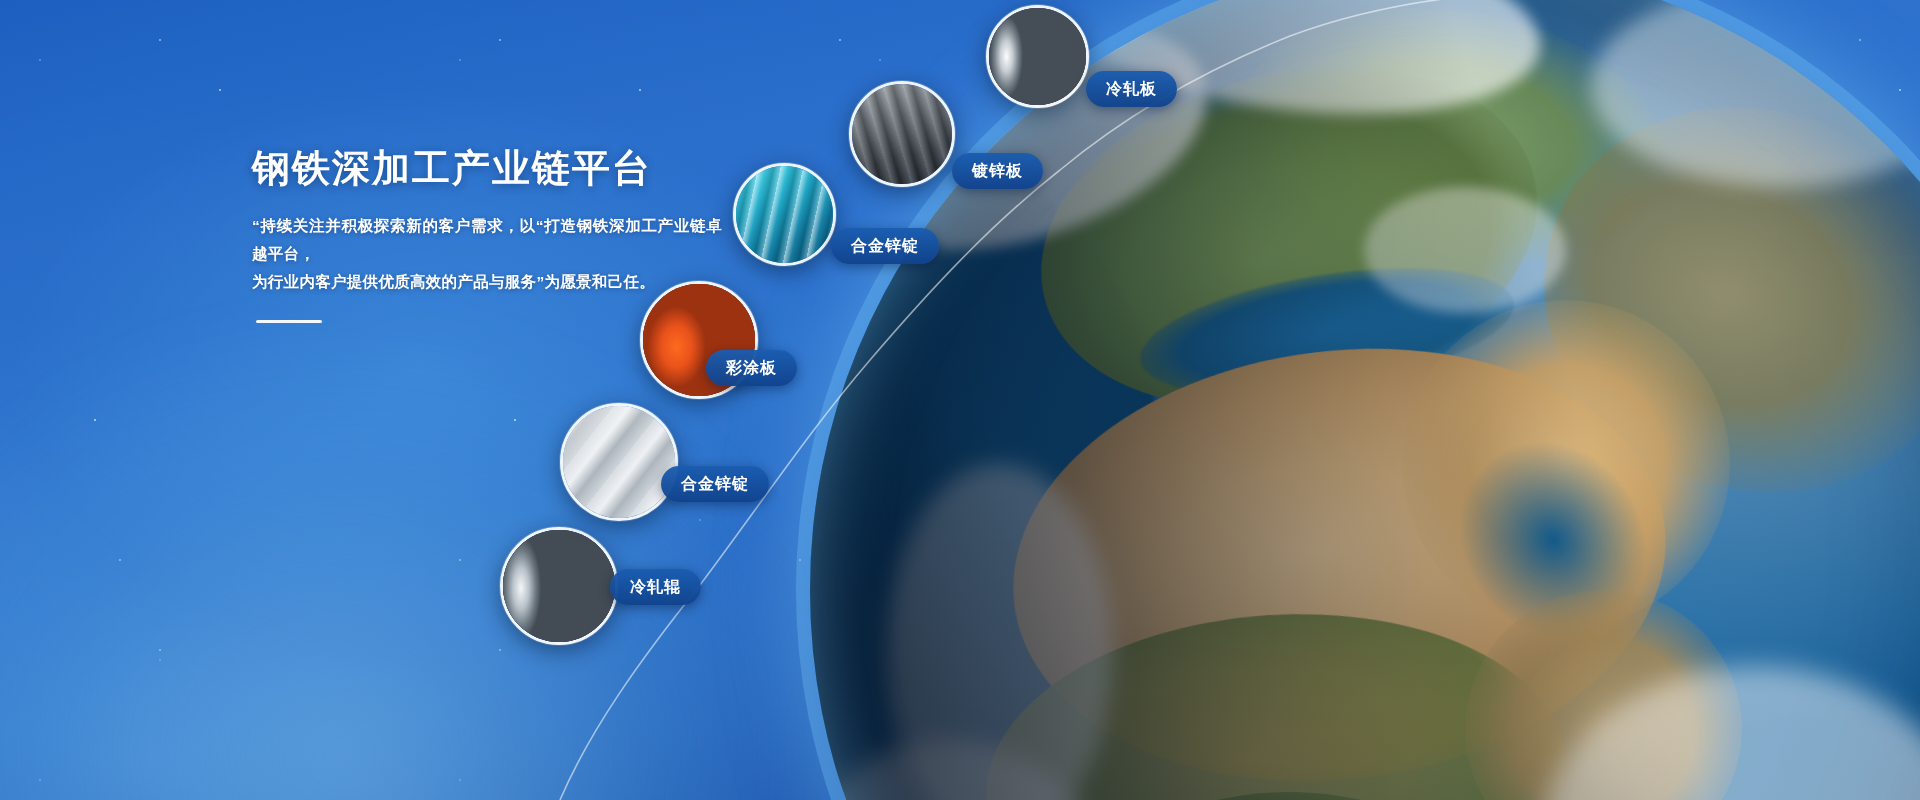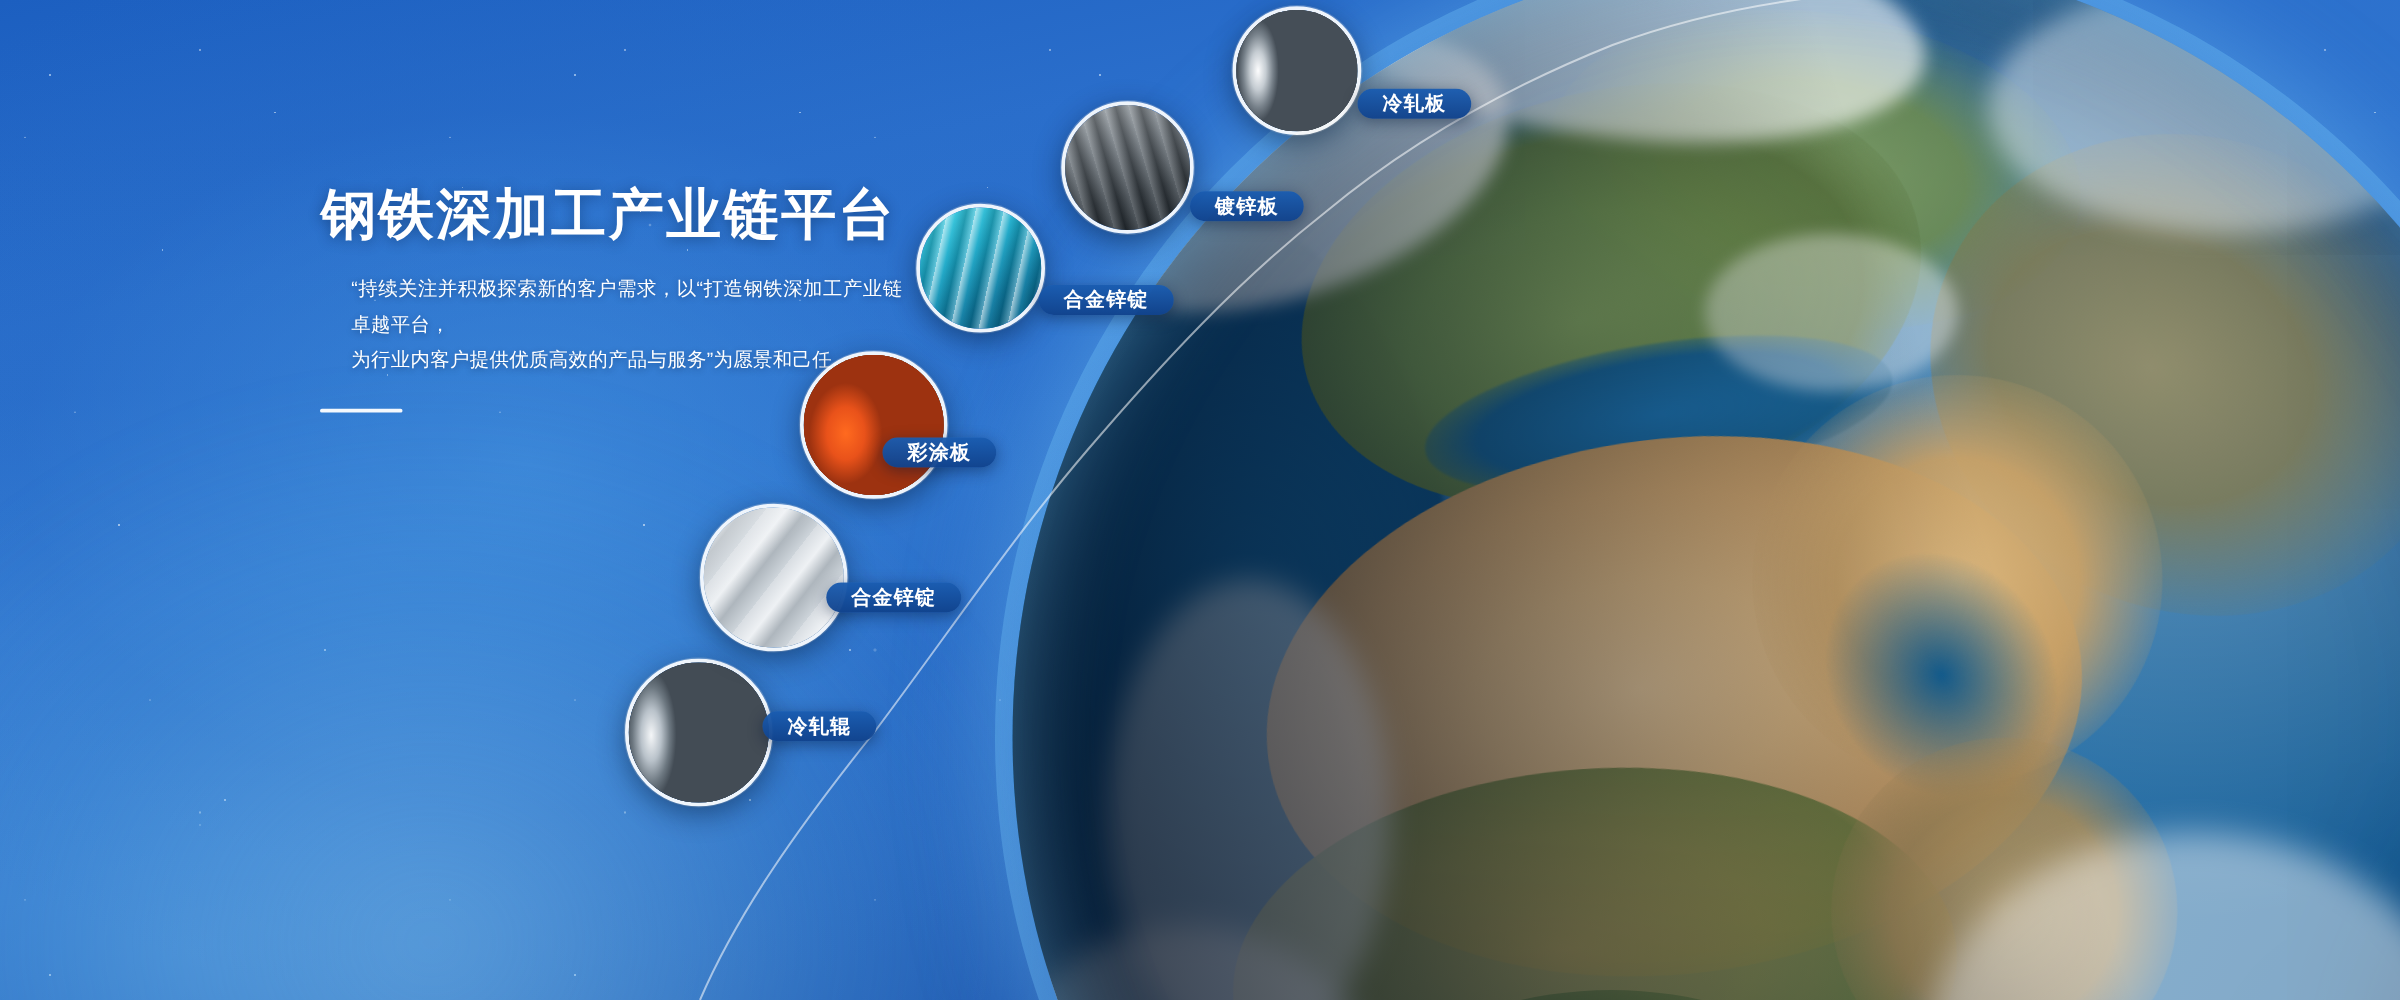--- a/index.html
+++ b/index.html
@@ -182,7 +182,7 @@
   .thumb .ph{ position:absolute; inset:0; }
   .pill{
     position:absolute; display:flex; align-items:center; justify-content:center;
-    height:24px; padding:0 20px; border-radius:18px;
+    height:36px; padding:0 20px; border-radius:18px;
     background:linear-gradient(180deg, rgba(26,92,176,.96) 0%, rgba(16,66,140,.96) 100%);
     color:#fff; font-size:16px; font-weight:700; letter-spacing:1px; white-space:nowrap;
     box-shadow:0 3px 12px rgba(2,20,50,.42);

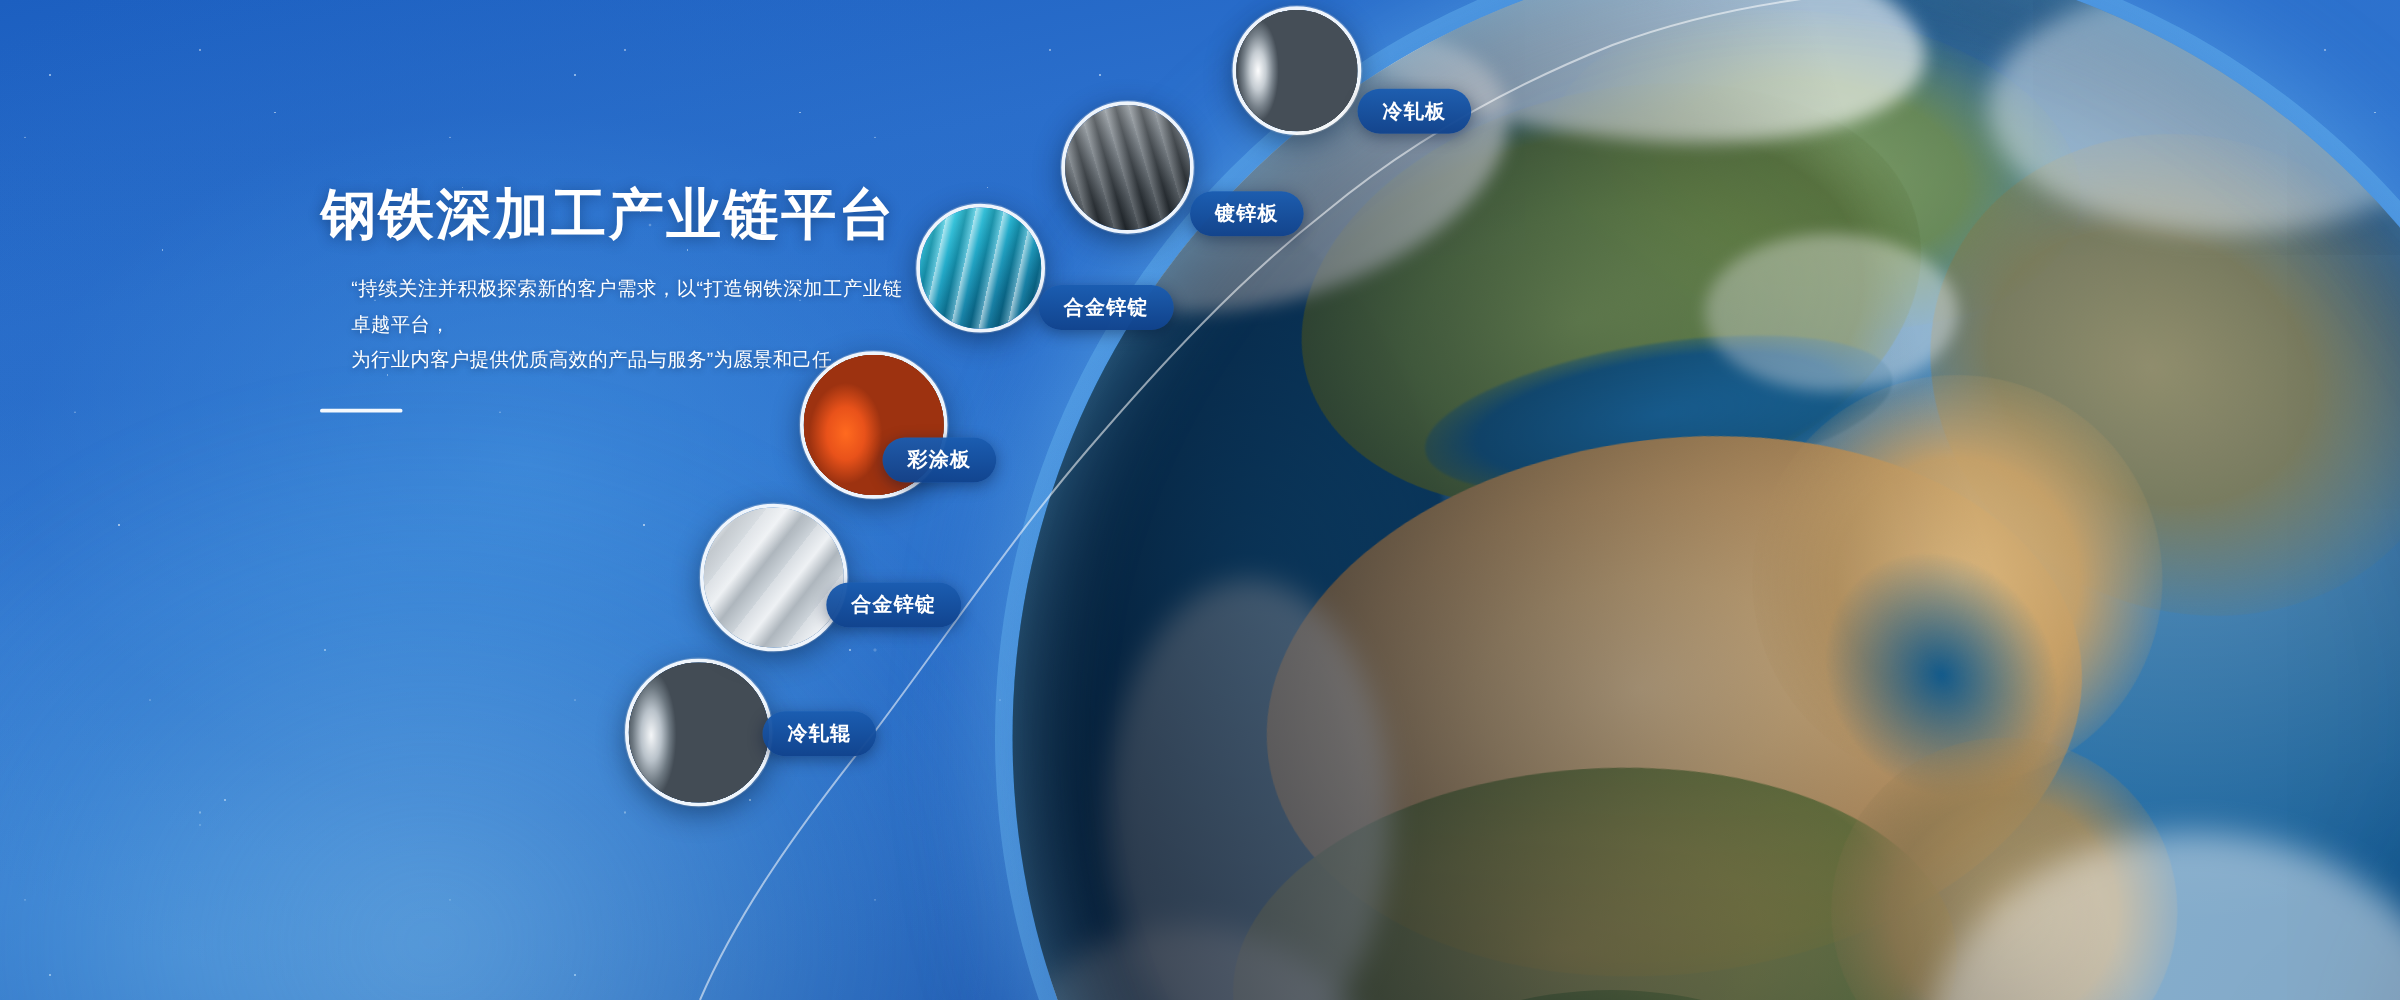--- a/index.html
+++ b/index.html
@@ -153,10 +153,9 @@
   
   .copy{ position:absolute; left:252px; top:148px; width:470px; }
   .title{
-    font-size:44px; font-weight:700; color:#ffffff; letter-spacing:2px;
+    font-size:38px; font-weight:700; color:#ffffff; letter-spacing:2px;
     line-height:1.1; white-space:nowrap;
     text-shadow:0 2px 10px rgba(4,30,70,.45);
-    text-align:center;
   }
   .subtitle{
     margin-top:22px; font-size:15.5px; font-weight:400; color:#ffffff;

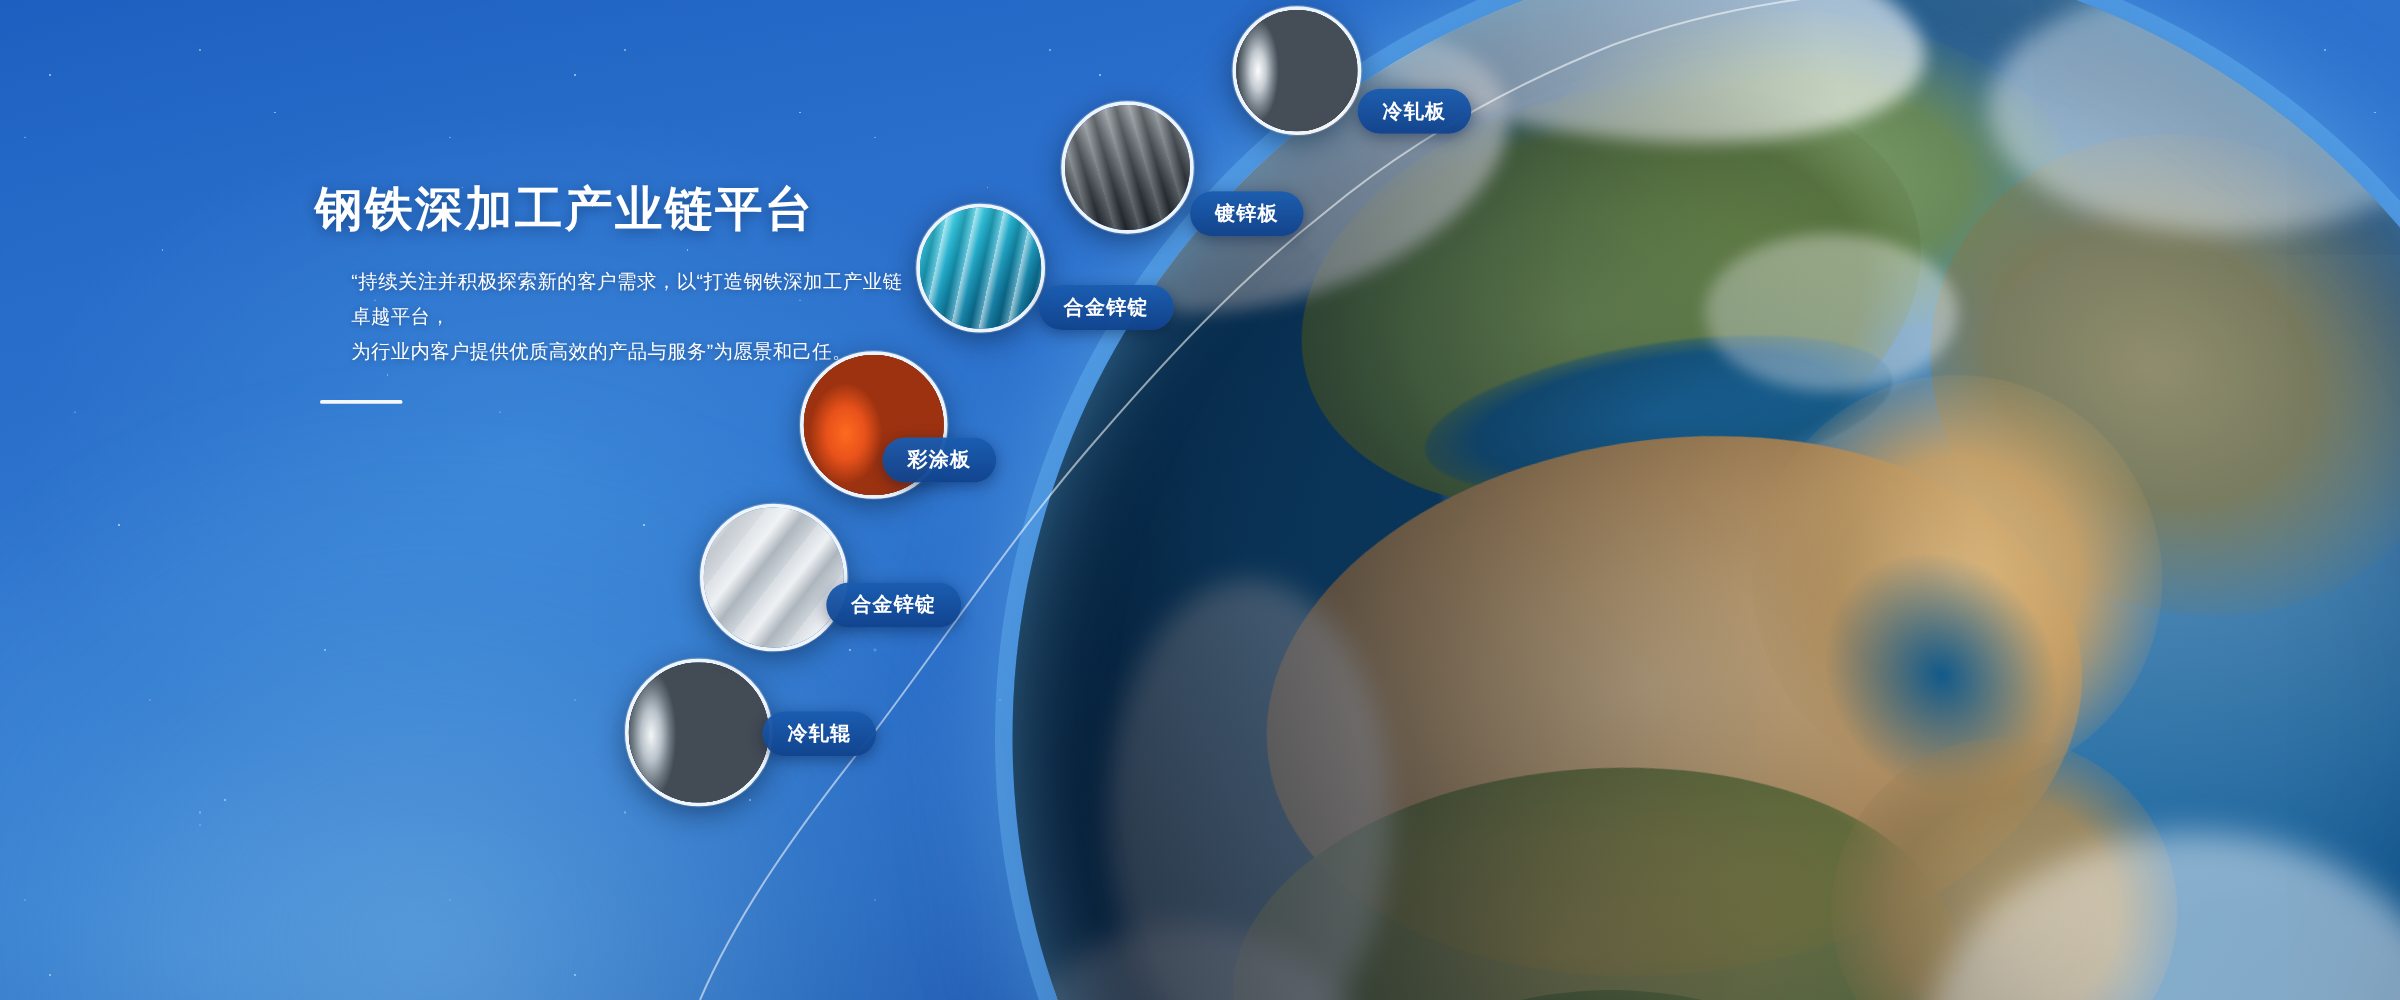--- a/index.html
+++ b/index.html
@@ -158,10 +158,9 @@
     text-shadow:0 2px 10px rgba(4,30,70,.45);
   }
   .subtitle{
-    margin-top:22px; font-size:15.5px; font-weight:400; color:#ffffff;
+    margin-top:22px; font-size:15.5px; font-weight:700; color:#ffffff;
     line-height:1.82; letter-spacing:.3px; text-align:justify;
     text-shadow:0 1px 5px rgba(4,30,70,.42);
-    margin-left:29px;
   }
   .rule{
     margin-top:24px; margin-left:4px; width:66px; height:3px;

